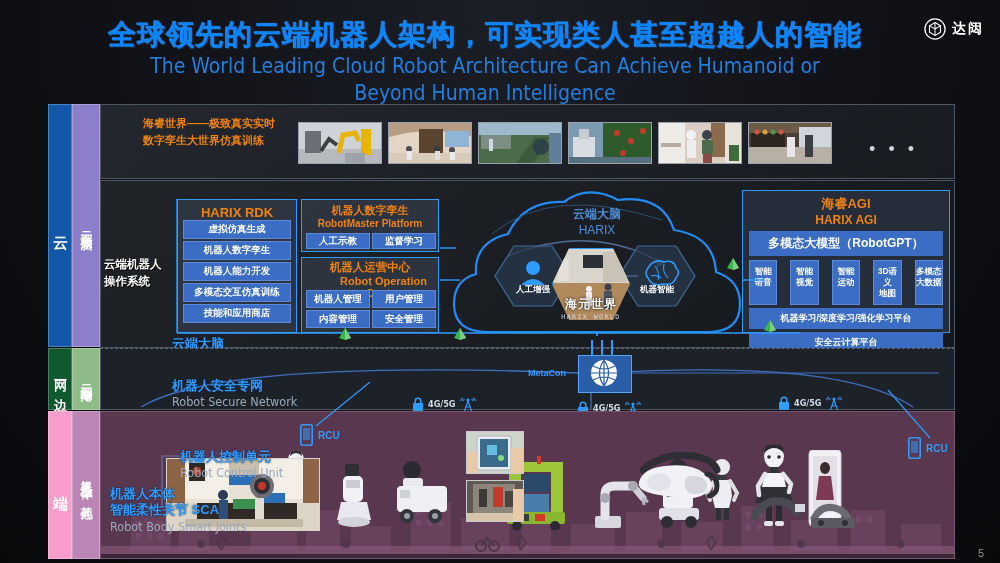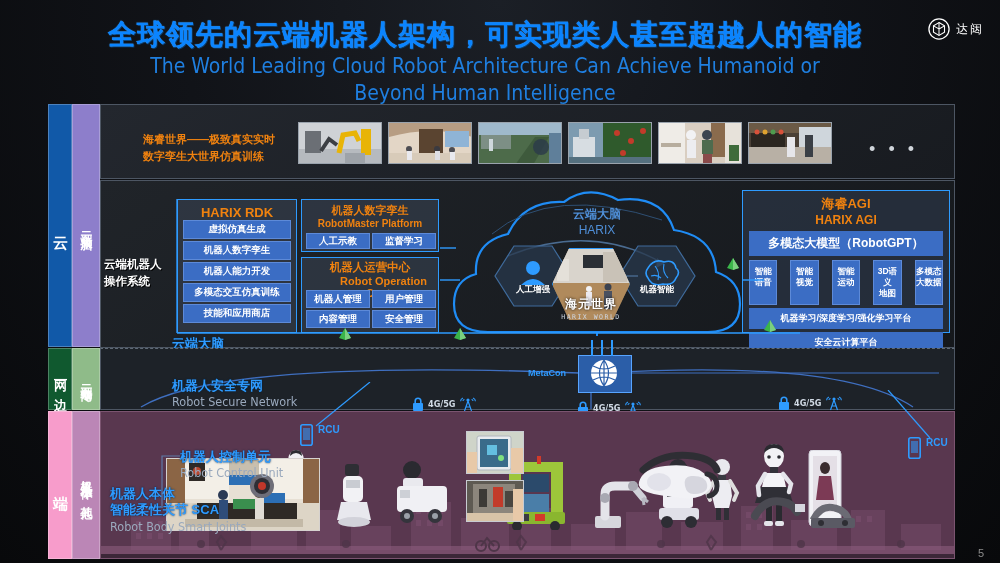--- a/index.html
+++ b/index.html
@@ -28,7 +28,7 @@
   }
   .logo { position: absolute; right: 16px; top: 18px; display: flex; align-items: center; gap: 6px; }
   .logo-mark { width: 22px; height: 22px; }
-  .logo-text { color: #fff; font-size: 12px; font-weight: normal; letter-spacing: 2px; }
+  .logo-text { color: #fff; font-size: 14px; font-weight: bold; letter-spacing: 2px; }
 
   
   .rail {

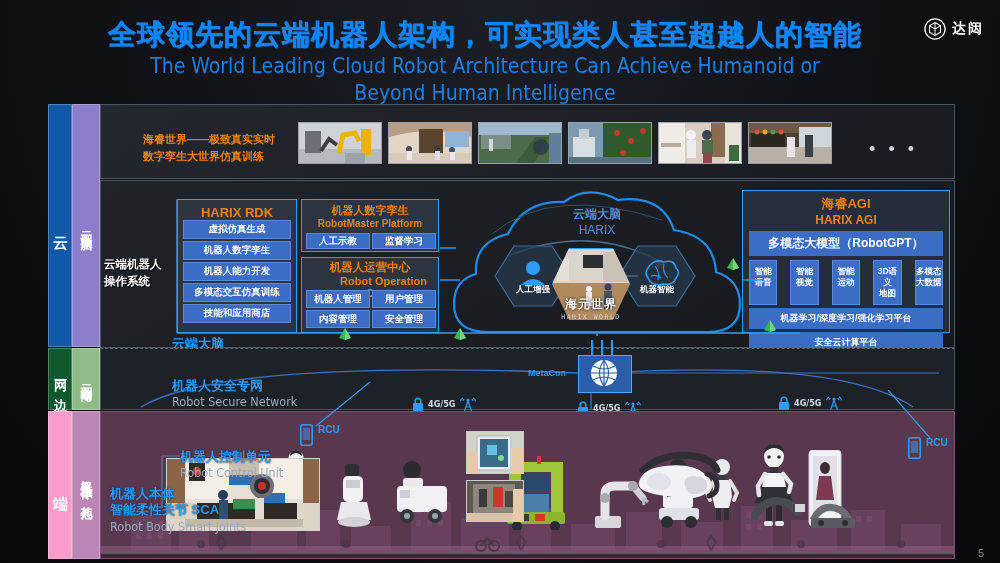--- a/index.html
+++ b/index.html
@@ -52,7 +52,7 @@
   #panel-end      { left: 100px; top: 411px; width: 855px; height: 148px; background: #59374f; border-color:#7b5470; overflow:hidden; }
 
   
-  .strip-label { position:absolute; left: 42px; top: 26px; color:#f0820f; font-size: 11px; font-weight:bold; line-height:1.5; }
+  .strip-label { position:absolute; left: 42px; top: 10px; color:#f0820f; font-size: 11px; font-weight:bold; line-height:1.5; }
   .thumb { position:absolute; top: 17px; width: 84px; height: 42px; border:1px solid #9aa3ad; background:#2a2e34; overflow:hidden; }
   .ellipsis { position:absolute; top: 34px; right: 36px; color:#cfd4da; font-size: 18px; letter-spacing: 4px; }
 

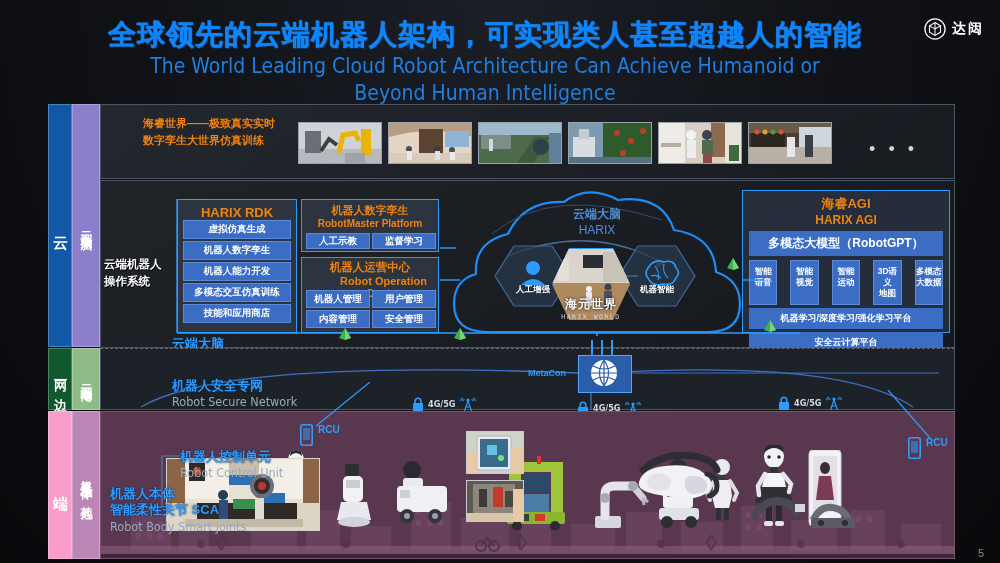--- a/index.html
+++ b/index.html
@@ -124,7 +124,7 @@
   .sig { position:absolute; display:flex; align-items:center; gap: 4px; }
   .sig .txt { color:#d2dbe6; font-size: 9px; font-weight:bold; font-family:"DejaVu Sans Condensed","Liberation Sans",sans-serif; }
 
-  .rcu-mark { position:absolute; display:flex; align-items:flex-start; gap:5px; }
+  .rcu-mark { position:absolute; display:flex; align-items:center; gap:5px; }
   .rcu-mark .txt { color:#2e9bff; font-size:10px; font-weight:bold; }
 
   .pagenum { position:absolute; right: 16px; bottom: 4px; color:#8c8c8c; font-size: 11px; }

